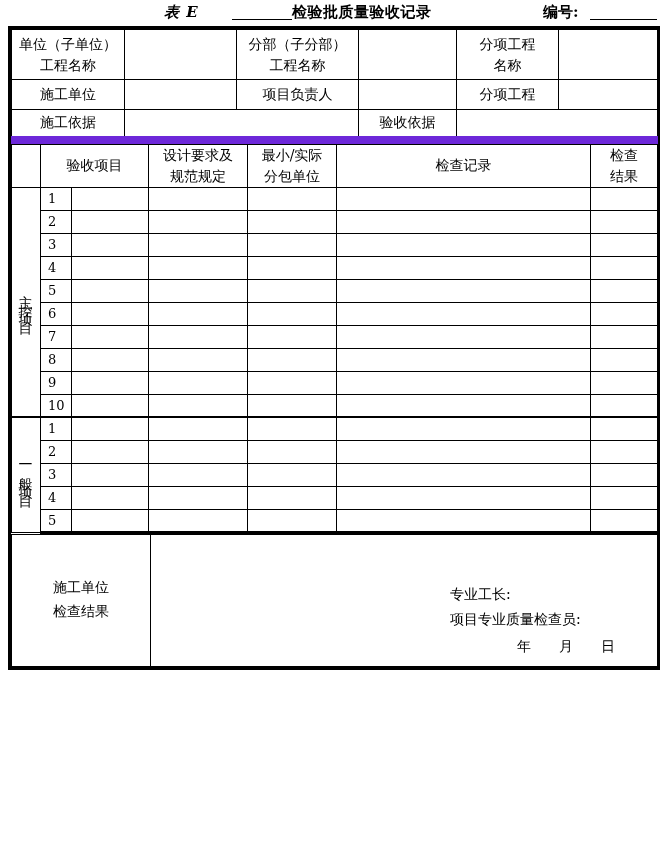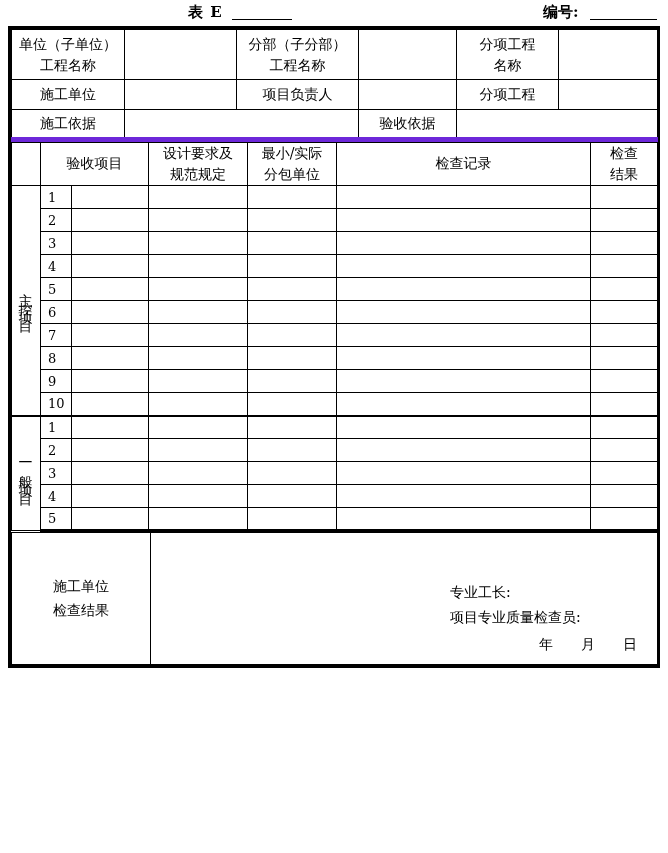--- a/index.html
+++ b/index.html
@@ -12,7 +12,7 @@
   
   .title-bar { position: relative; height: 26px; width: 668px; }
   .title-bar .t { position: absolute; top: 3px; font-size: 15px; font-weight: bold; white-space: nowrap; }
-  .t-table-label { left: 188px; letter-spacing: 1px; }
+  .t-table-label { left: 164px; letter-spacing: 1px; font-style: italic; }
   .t-heading { left: 292px; letter-spacing: 0.5px; }
   .t-number-label { left: 543px; text-align: right; }
   .u-line { position: absolute; top: 4px; height: 16px; border-bottom: 1.5px solid #000; }

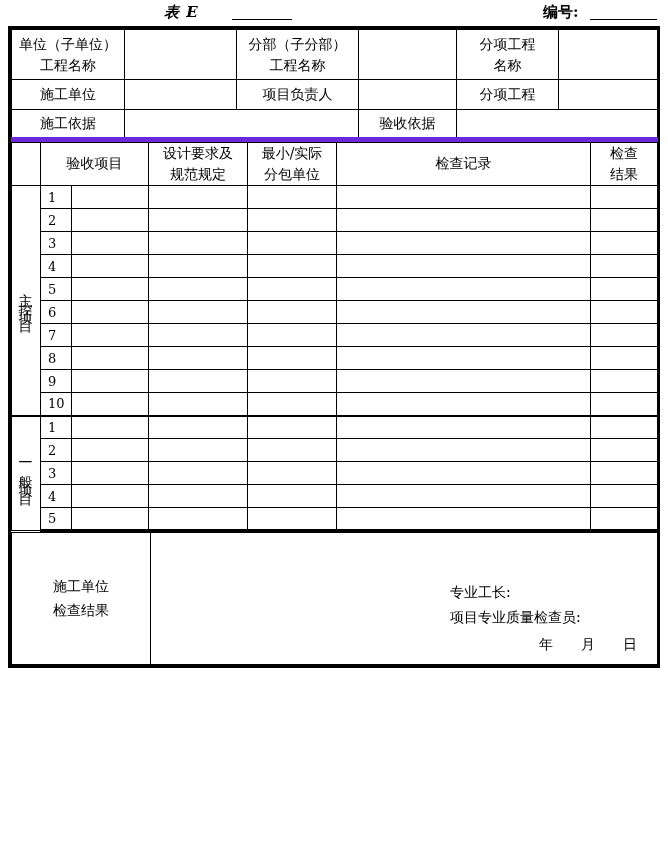--- a/index.html
+++ b/index.html
@@ -63,6 +63,7 @@
 <div class="title-bar">
   <span class="t t-table-label">表 E</span>
   <span class="u-line u1"></span>
+  <span class="t t-heading">检验批质量验收记录</span>
   <span class="t t-number-label">编号:</span>
   <span class="u-line u2"></span>
 </div>

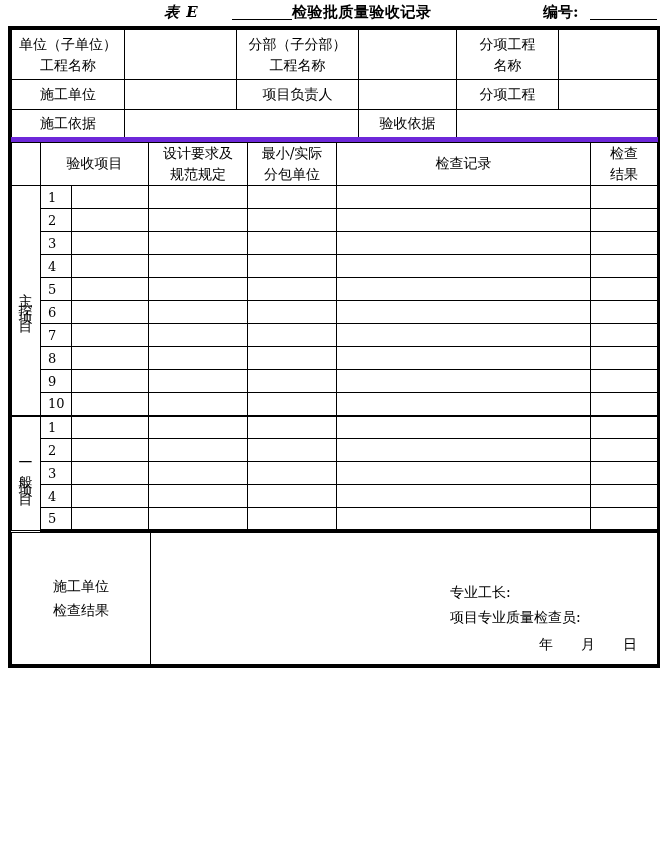--- a/index.html
+++ b/index.html
@@ -30,7 +30,7 @@
   .info-table tr.r2 td { height: 30px; }
   .info-table tr.r3 td { height: 44px; }
   .info-table tr.r4 td { height: 30px; }
-  .info-table tr.r4 td { border-bottom: 5px solid #6d28d9; }
+  .info-table tr.r4 td { border-bottom: 8px solid #6d28d9; }
 
   
   .main-table td.hdr { height: 43px; }

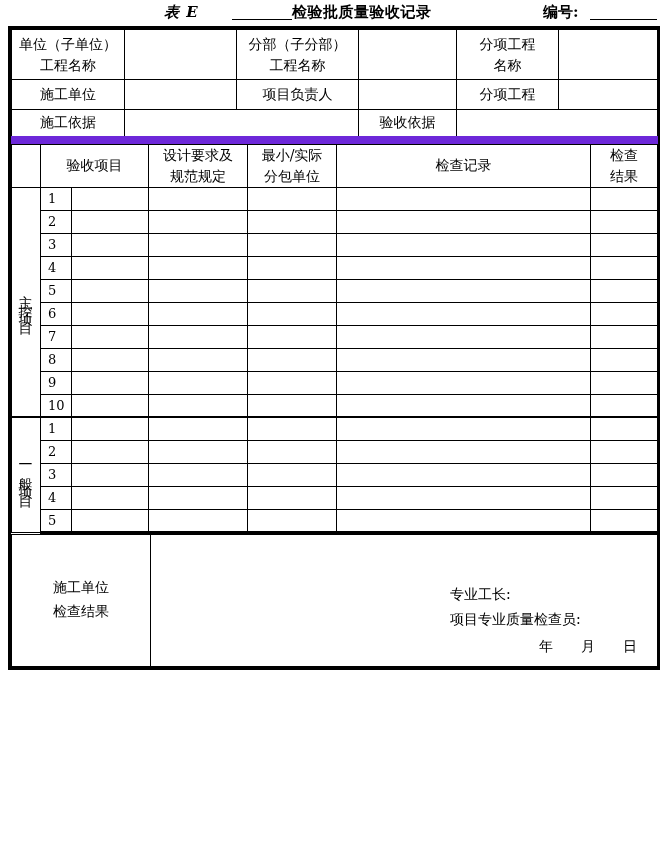--- a/index.html
+++ b/index.html
@@ -55,7 +55,7 @@
   .footer-content { position: relative; }
   .sig-block { position: absolute; left: 279px; right: 0; bottom: 10px; text-align: left; margin-left: 20px; }
   .sig-line { margin-top: 7px; }
-  .sig-date { text-align: right; padding-right: 20px; margin-top: 9px; white-space: pre; }
+  .sig-date { text-align: right; padding-right: 42px; margin-top: 9px; white-space: pre; }
 </style>
 </head>
 <body>

